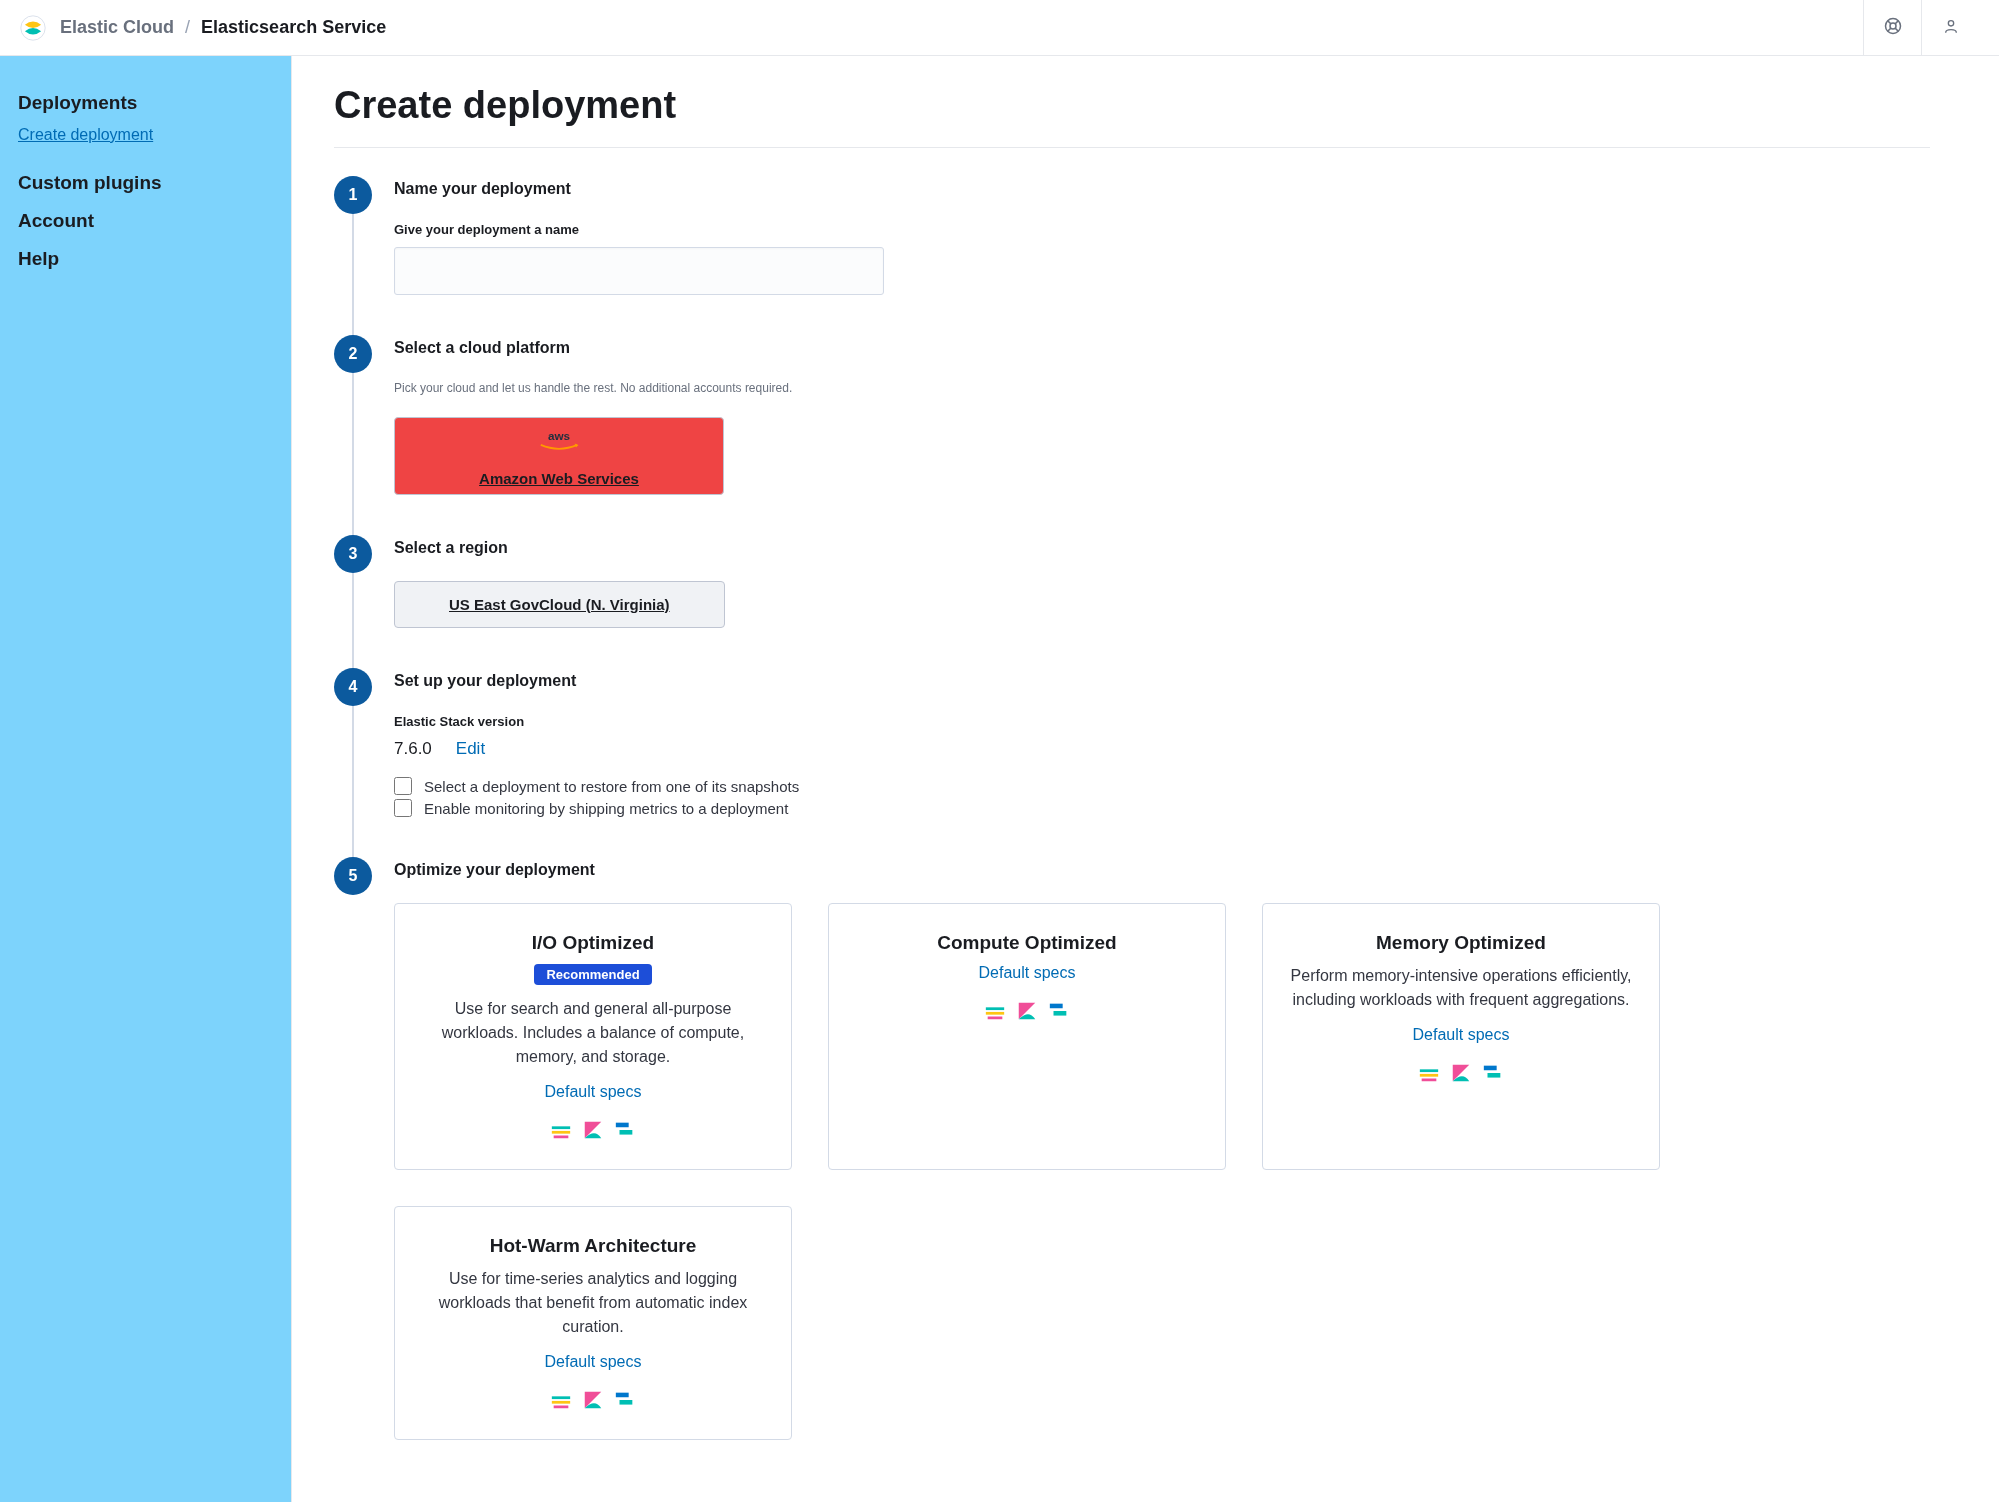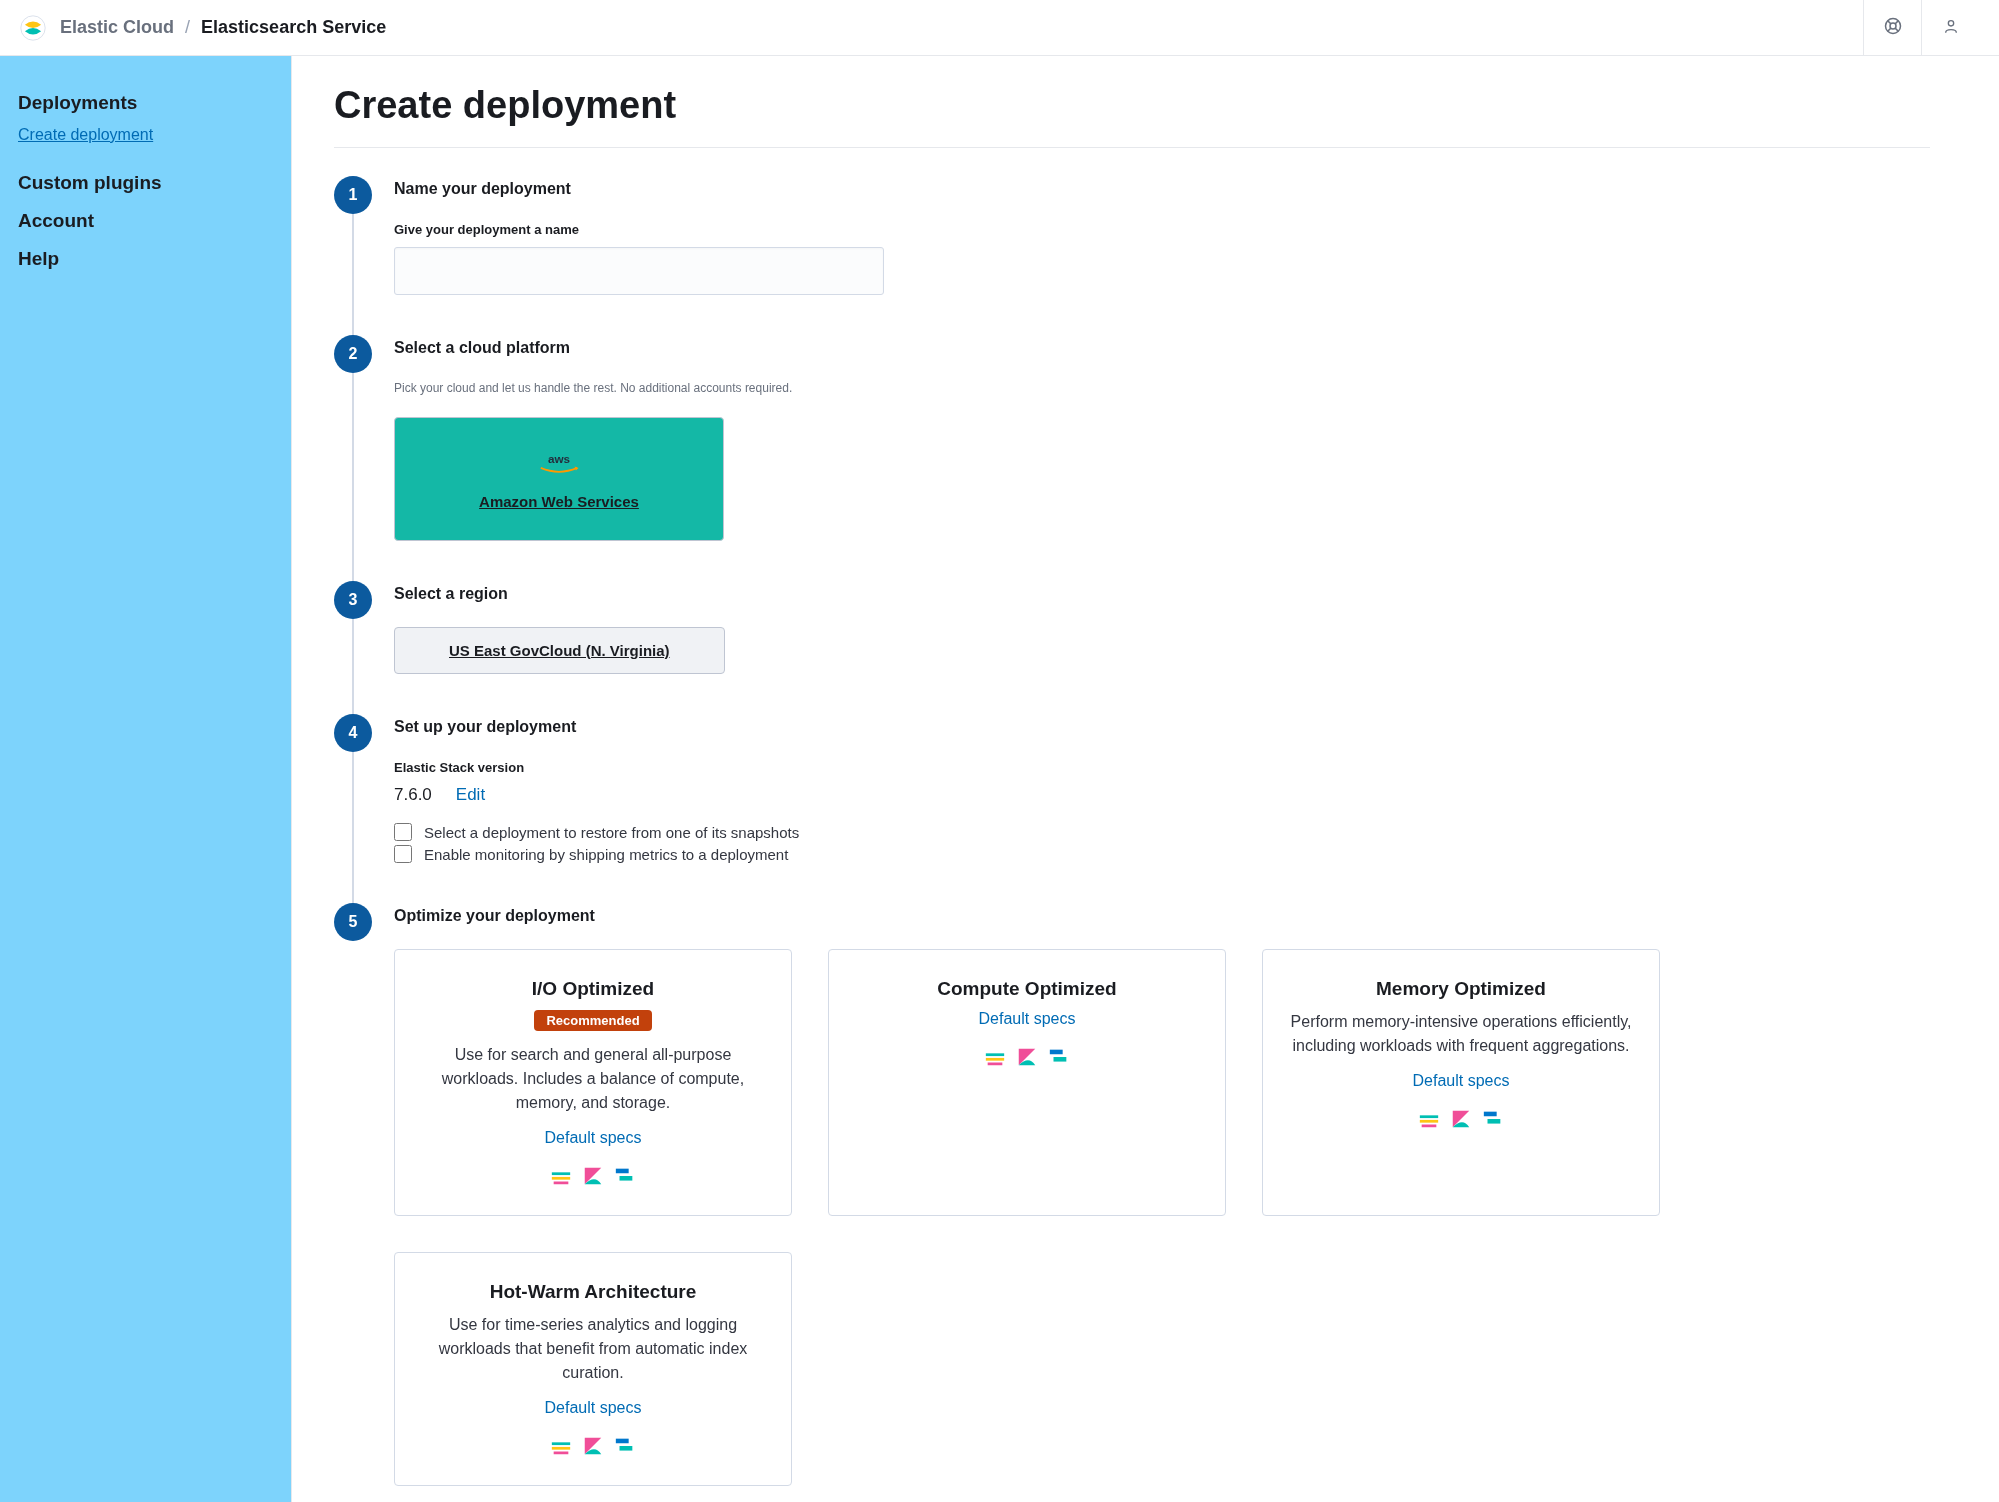--- a/index.html
+++ b/index.html
@@ -37,7 +37,7 @@
 .form-label { font-size: 13px; font-weight: 700; margin-bottom: 10px; display: block; }
 .text-input { width: 490px; height: 48px; border: 1px solid #d3dae6; border-radius: 3px; background: #fbfcfd; padding: 0 14px; font-size: 15px; box-shadow: inset 0 1px 2px rgba(0,0,0,.03); }
 
-.card-select { display: inline-block; min-width: 330px; padding: 30px 28px; border: 1px solid #bfc5d2; border-radius: 4px; background: #14b8a6; text-align: center; cursor: pointer; }
+.card-select { display: inline-block; min-width: 330px; padding: 7px 28px; border: 1px solid #bfc5d2; border-radius: 4px; background: #ef4444; text-align: center; cursor: pointer; }
 .card-select .provider-label { font-size: 15px; font-weight: 700; text-decoration: underline; margin-top: 10px; }
 
 .pill-select { display: inline-block; padding: 14px 54px; border: 1px solid #bfc5d2; border-radius: 4px; background: #f0f2f5; font-size: 15px; font-weight: 700; text-decoration: underline; cursor: pointer; }

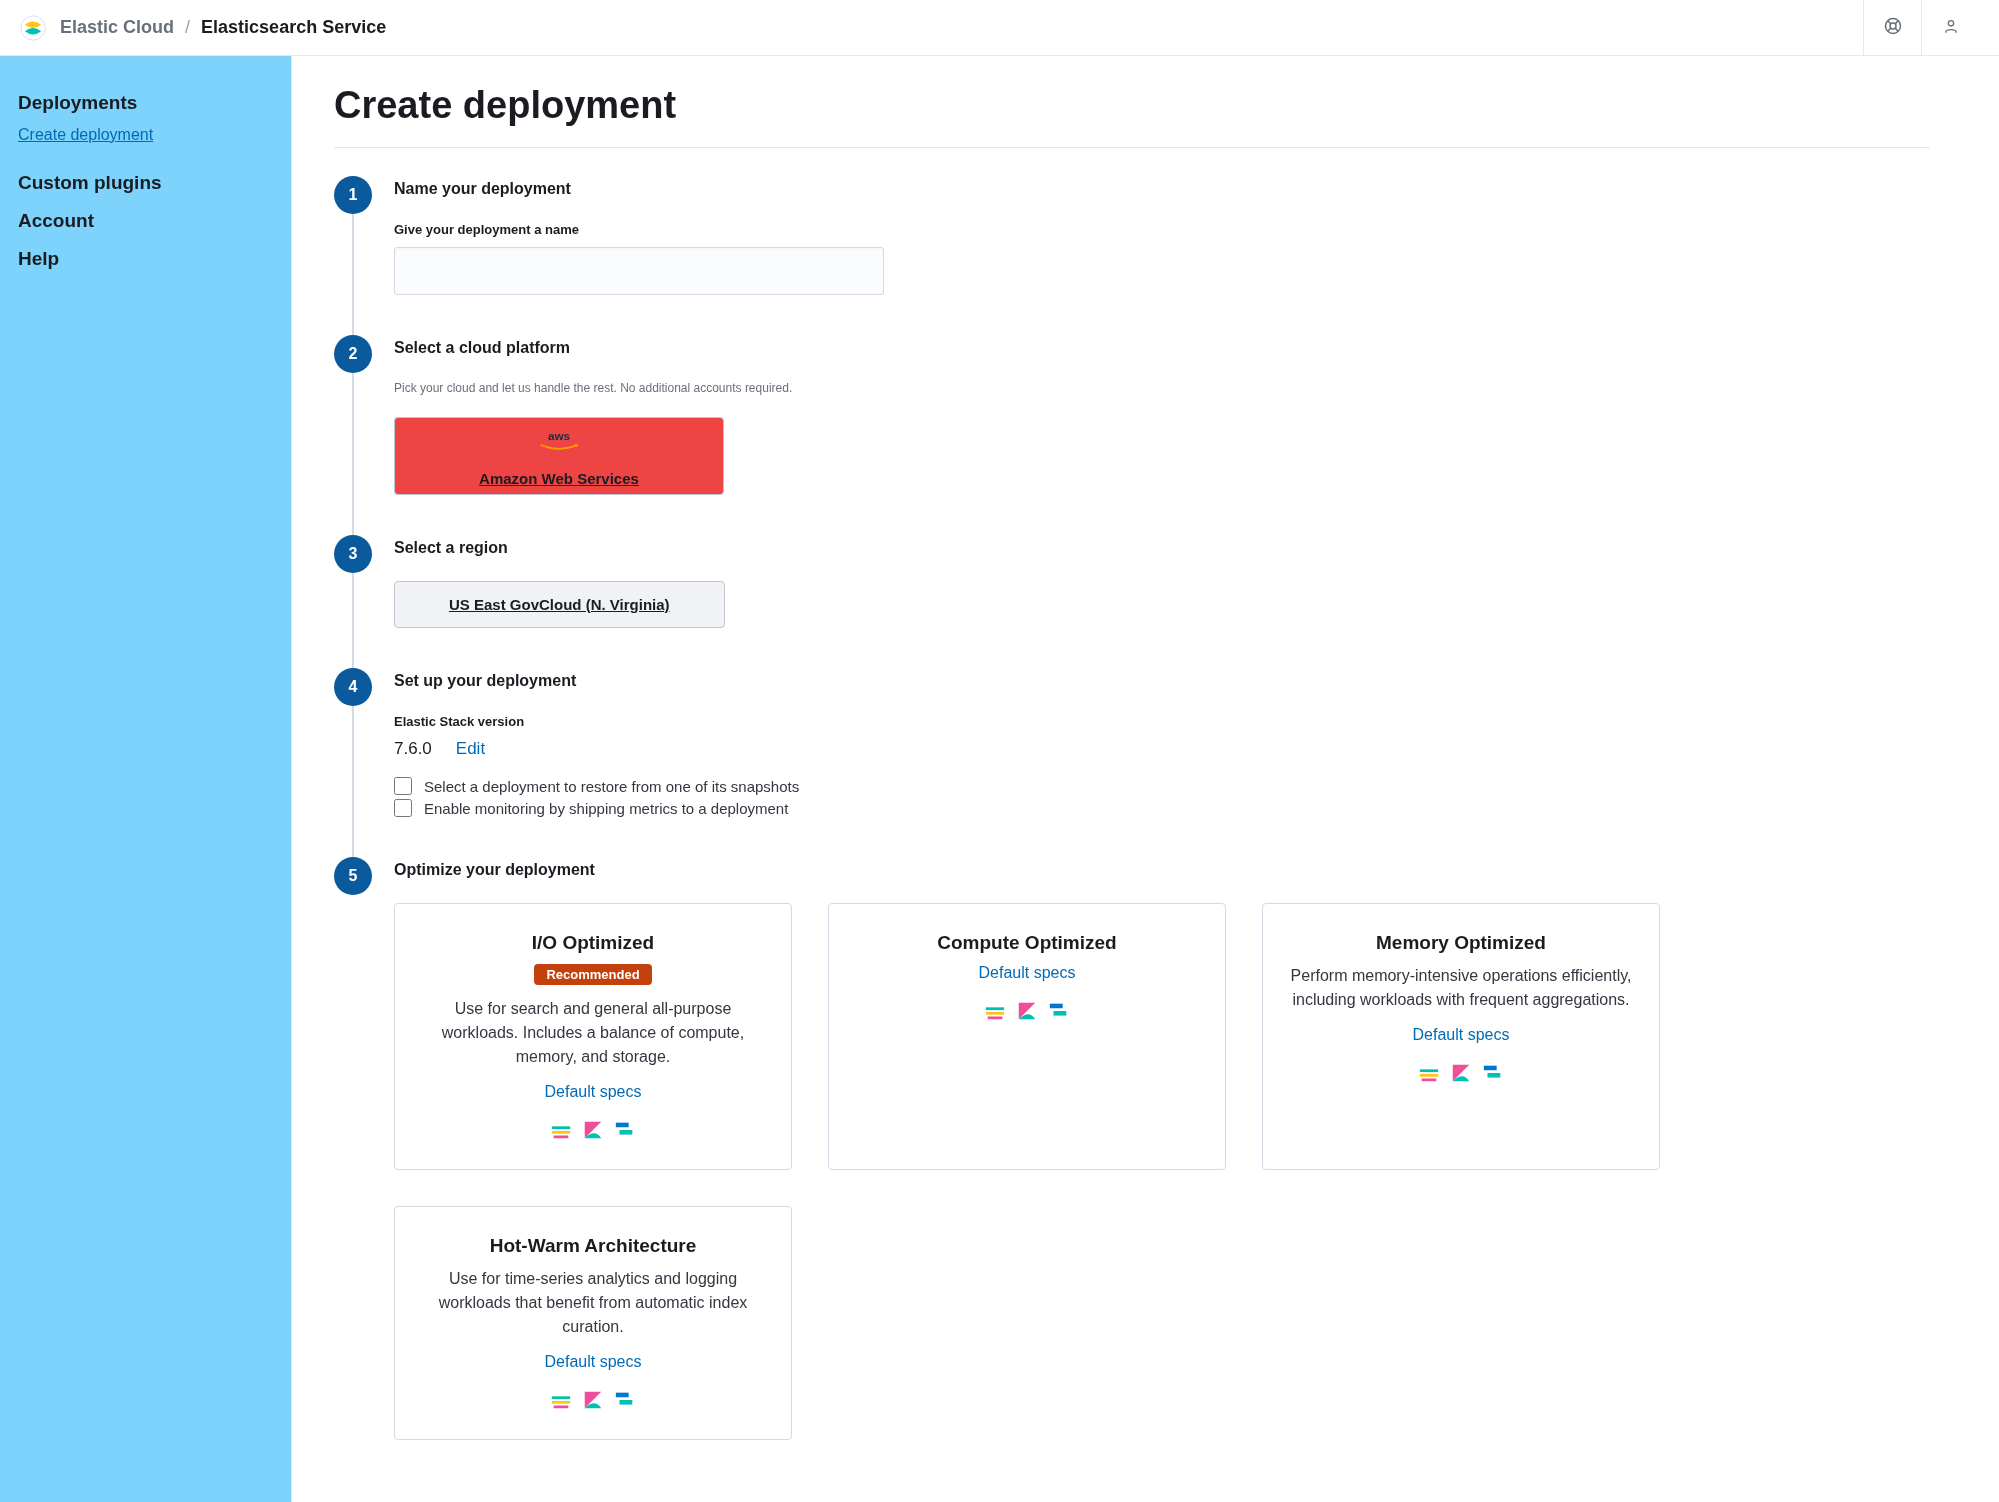--- a/index.html
+++ b/index.html
@@ -53,7 +53,7 @@
 .cards { display: flex; gap: 36px; flex-wrap: wrap; }
 .opt-card { width: 398px; border: 1px solid #d3dae6; border-radius: 4px; padding: 28px 22px; text-align: center; cursor: pointer; }
 .opt-card h3 { font-size: 19px; font-weight: 700; margin-bottom: 10px; }
-.badge { display: inline-block; padding: 3px 12px; background: #c2410c; color: #fff; font-size: 13px; font-weight: 700; border-radius: 4px; margin-bottom: 12px; }
+.badge { display: inline-block; padding: 3px 12px; background: #1d4ed8; color: #fff; font-size: 13px; font-weight: 700; border-radius: 4px; margin-bottom: 12px; }
 .opt-desc { font-size: 16px; color: #343741; line-height: 1.5; margin-bottom: 14px; }
 .specs-link { color: #006bb4; font-size: 16px; cursor: pointer; }
 .products { margin-top: 18px; display: flex; justify-content: center; gap: 10px; }

